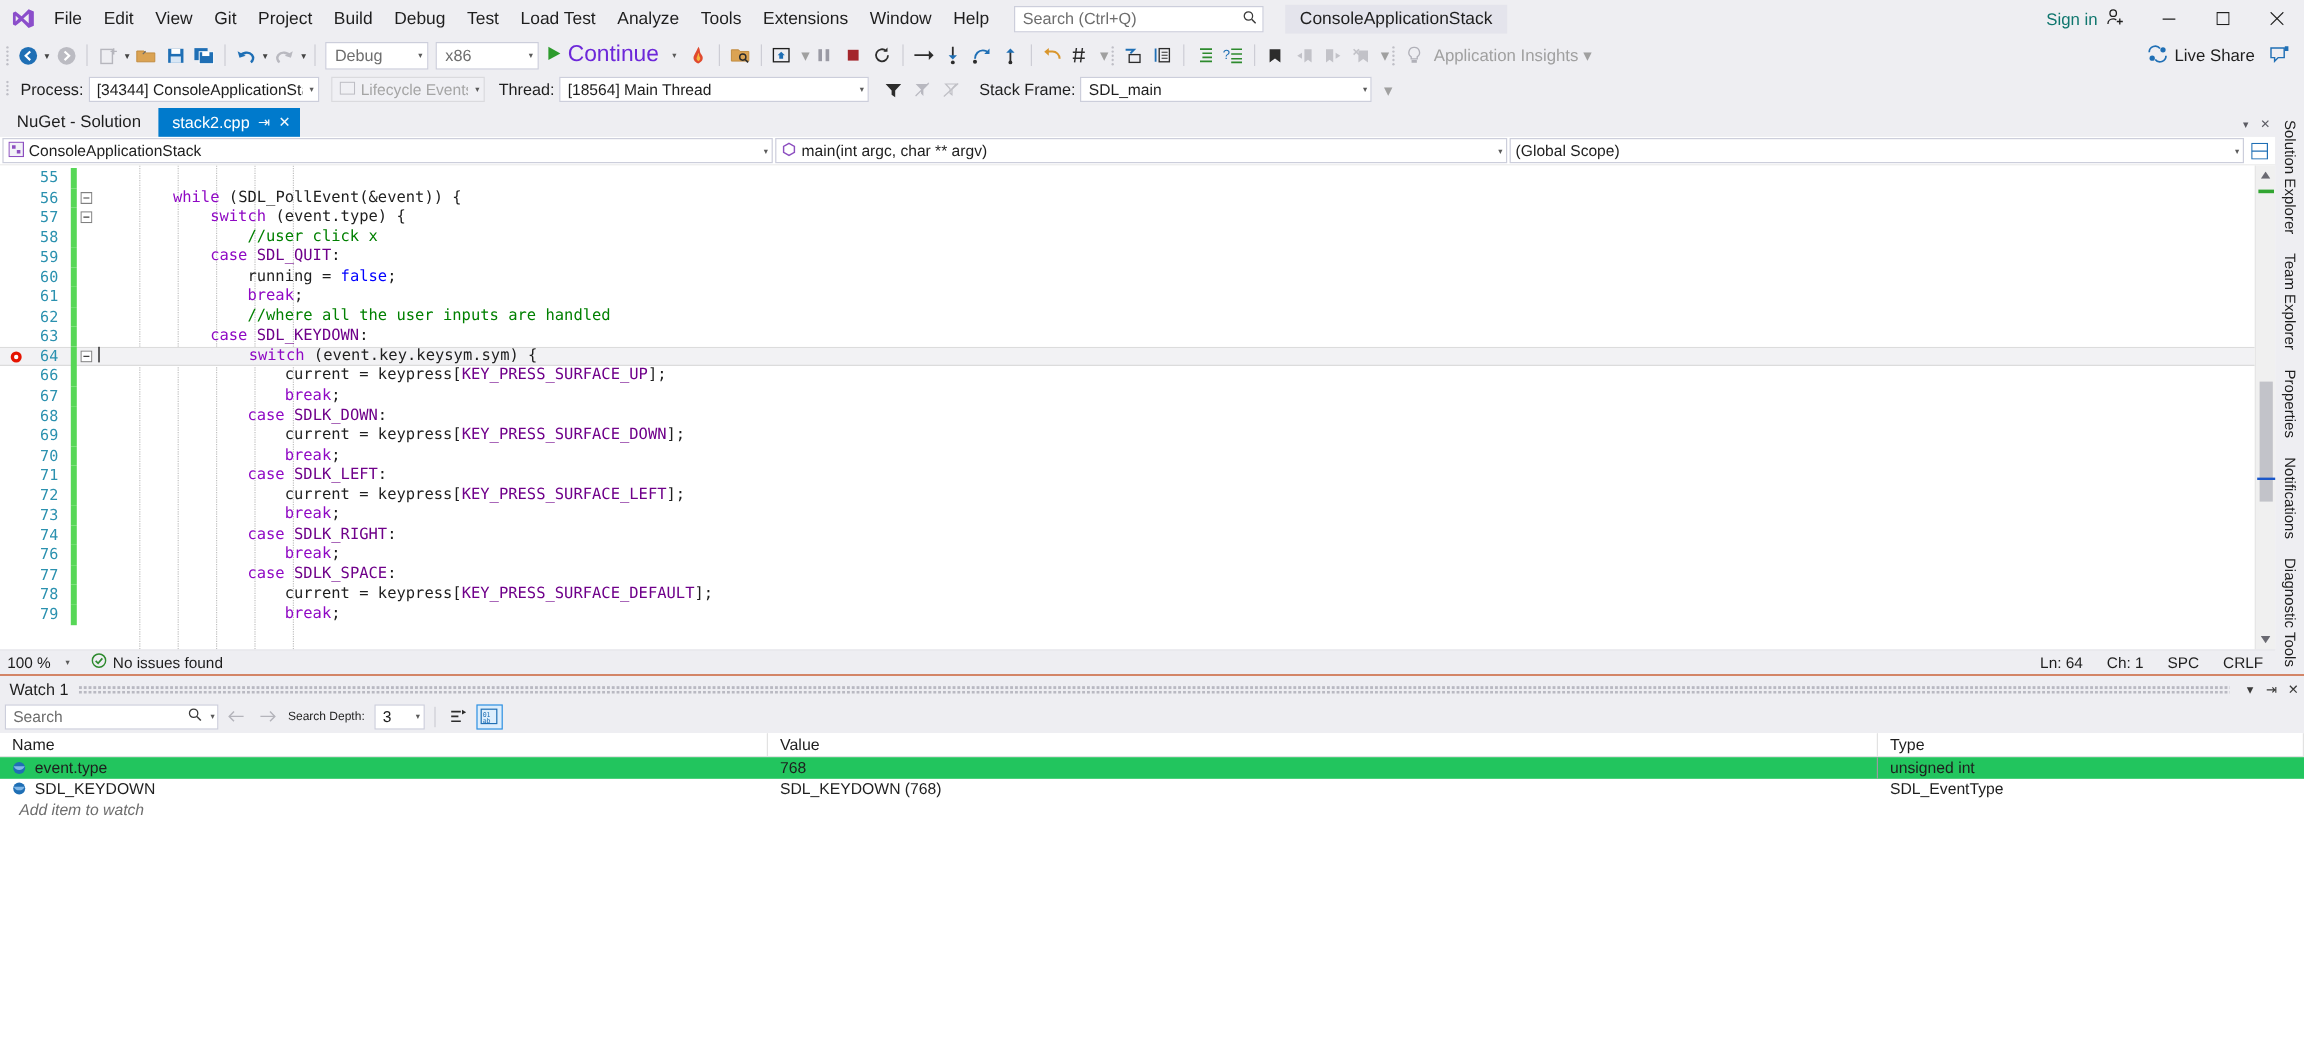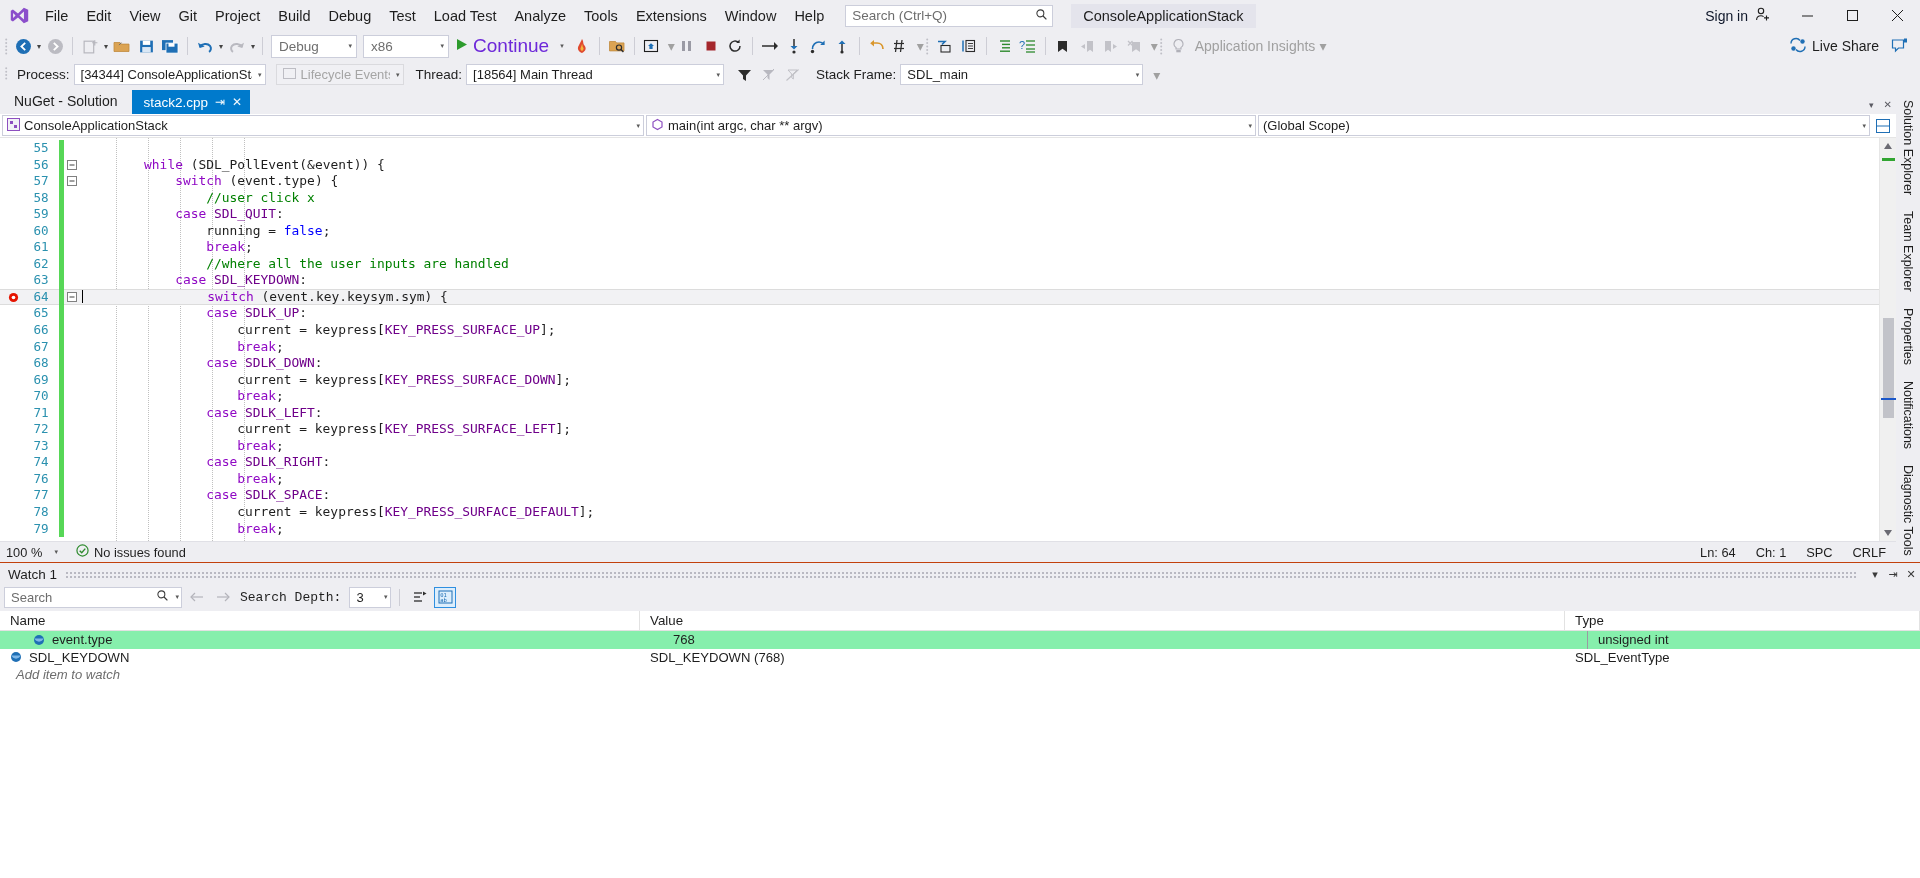--- a/index.html
+++ b/index.html
@@ -40,7 +40,7 @@
     background: #e4e4ec; padding: 4px 12px; font-size: 14.5px; color: #1e1e1e;
     margin-left: 18px; white-space: nowrap;
   }
-  .signin { display: flex; align-items: center; gap: 7px; font-size: 14px; color: #0f172a; margin-right: 14px;}
+  .signin { display: flex; align-items: center; gap: 7px; font-size: 14px; color: #0f766e; margin-right: 14px;}
   .winbtns { display: flex; align-items: center; height: 31px; }
   .winbtn { width: 45px; height: 31px; display: flex; align-items: center; justify-content: center; }
 

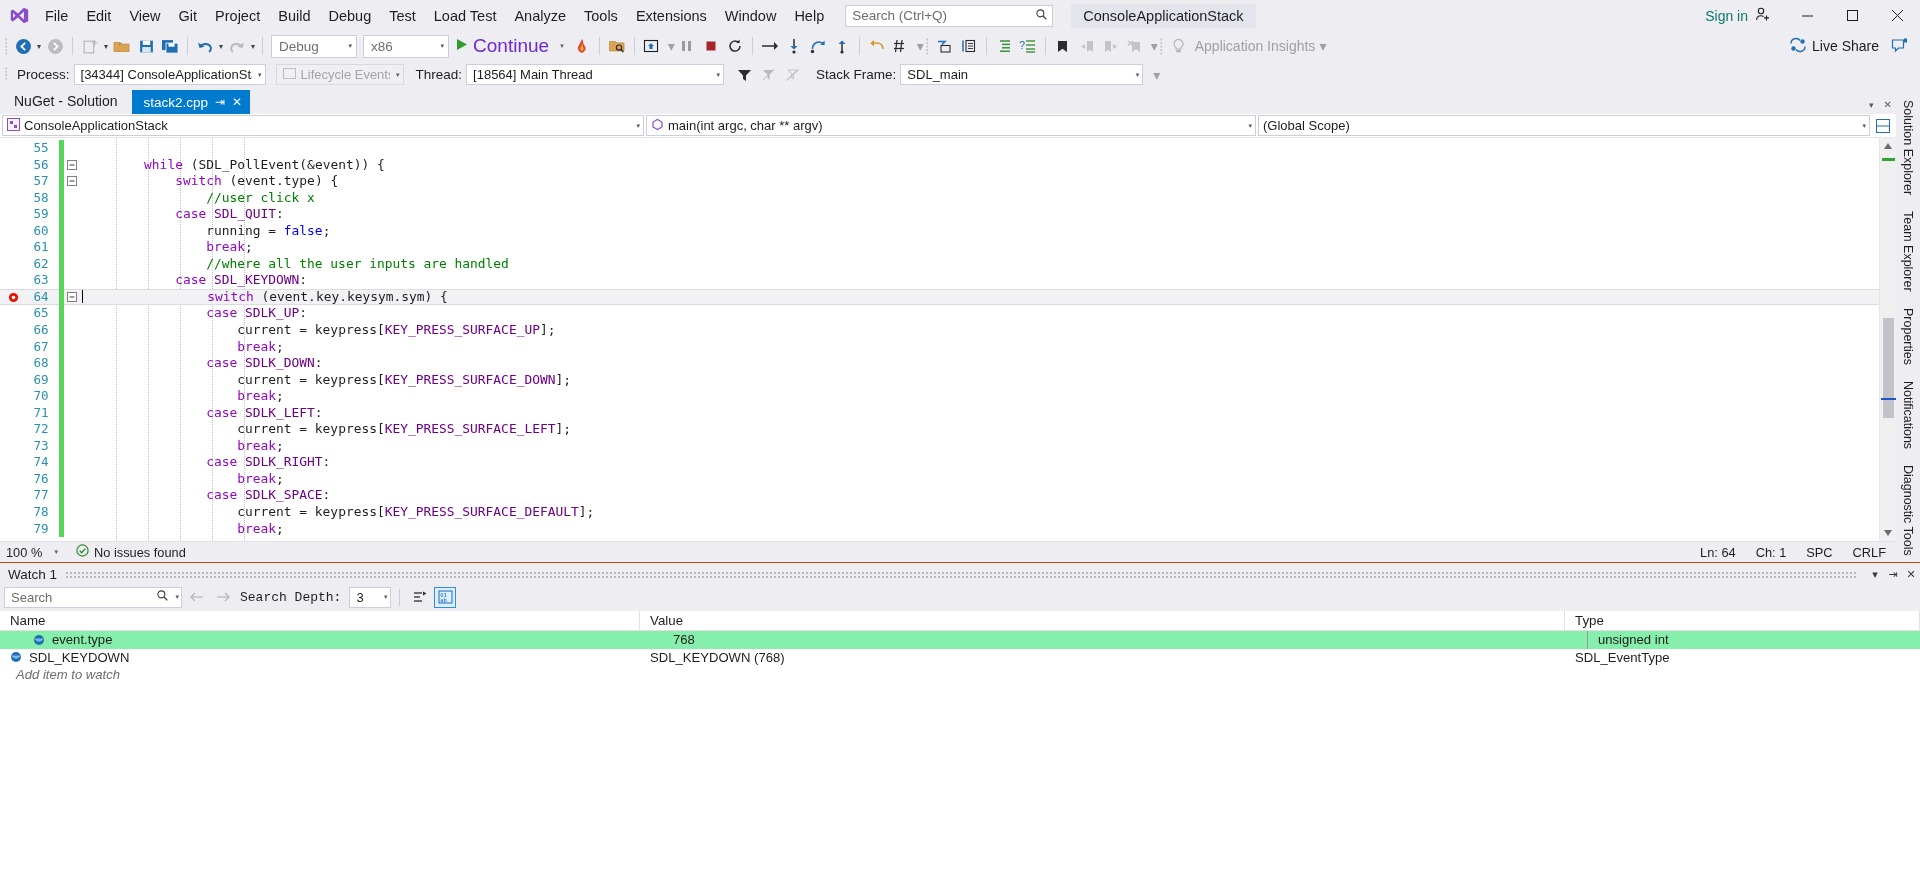--- a/index.html
+++ b/index.html
@@ -668,7 +668,6 @@
                     <rect x="0.5" y="0.5" width="9" height="9" fill="#fff" stroke="#808080" stroke-width="1"></rect>
                     <line x1="2.5" y1="5" x2="7.5" y2="5" stroke="#404040" stroke-width="1"></line>
                   </svg></div><div class="codetext"><span class="caret-bar"></span>                <span class="kw2">switch</span> (<span class="id">event</span>.<span class="id">key</span>.<span class="id">keysym</span>.<span class="id">sym</span>) {</div></div>
-              <div class="row"><div class="bp-gutter"></div><div class="ln">65</div><div class="chg saved"></div><div class="fold"></div><div class="codetext">                <span class="kw2">case</span> <span class="mac">SDLK_UP</span>:</div></div>
               <div class="row"><div class="bp-gutter"></div><div class="ln">66</div><div class="chg saved"></div><div class="fold"></div><div class="codetext">                    <span class="id">current</span> = <span class="id">keypress</span>[<span class="mac">KEY_PRESS_SURFACE_UP</span>];</div></div>
               <div class="row"><div class="bp-gutter"></div><div class="ln">67</div><div class="chg saved"></div><div class="fold"></div><div class="codetext">                    <span class="kw2">break</span>;</div></div>
               <div class="row"><div class="bp-gutter"></div><div class="ln">68</div><div class="chg saved"></div><div class="fold"></div><div class="codetext">                <span class="kw2">case</span> <span class="mac">SDLK_DOWN</span>:</div></div>

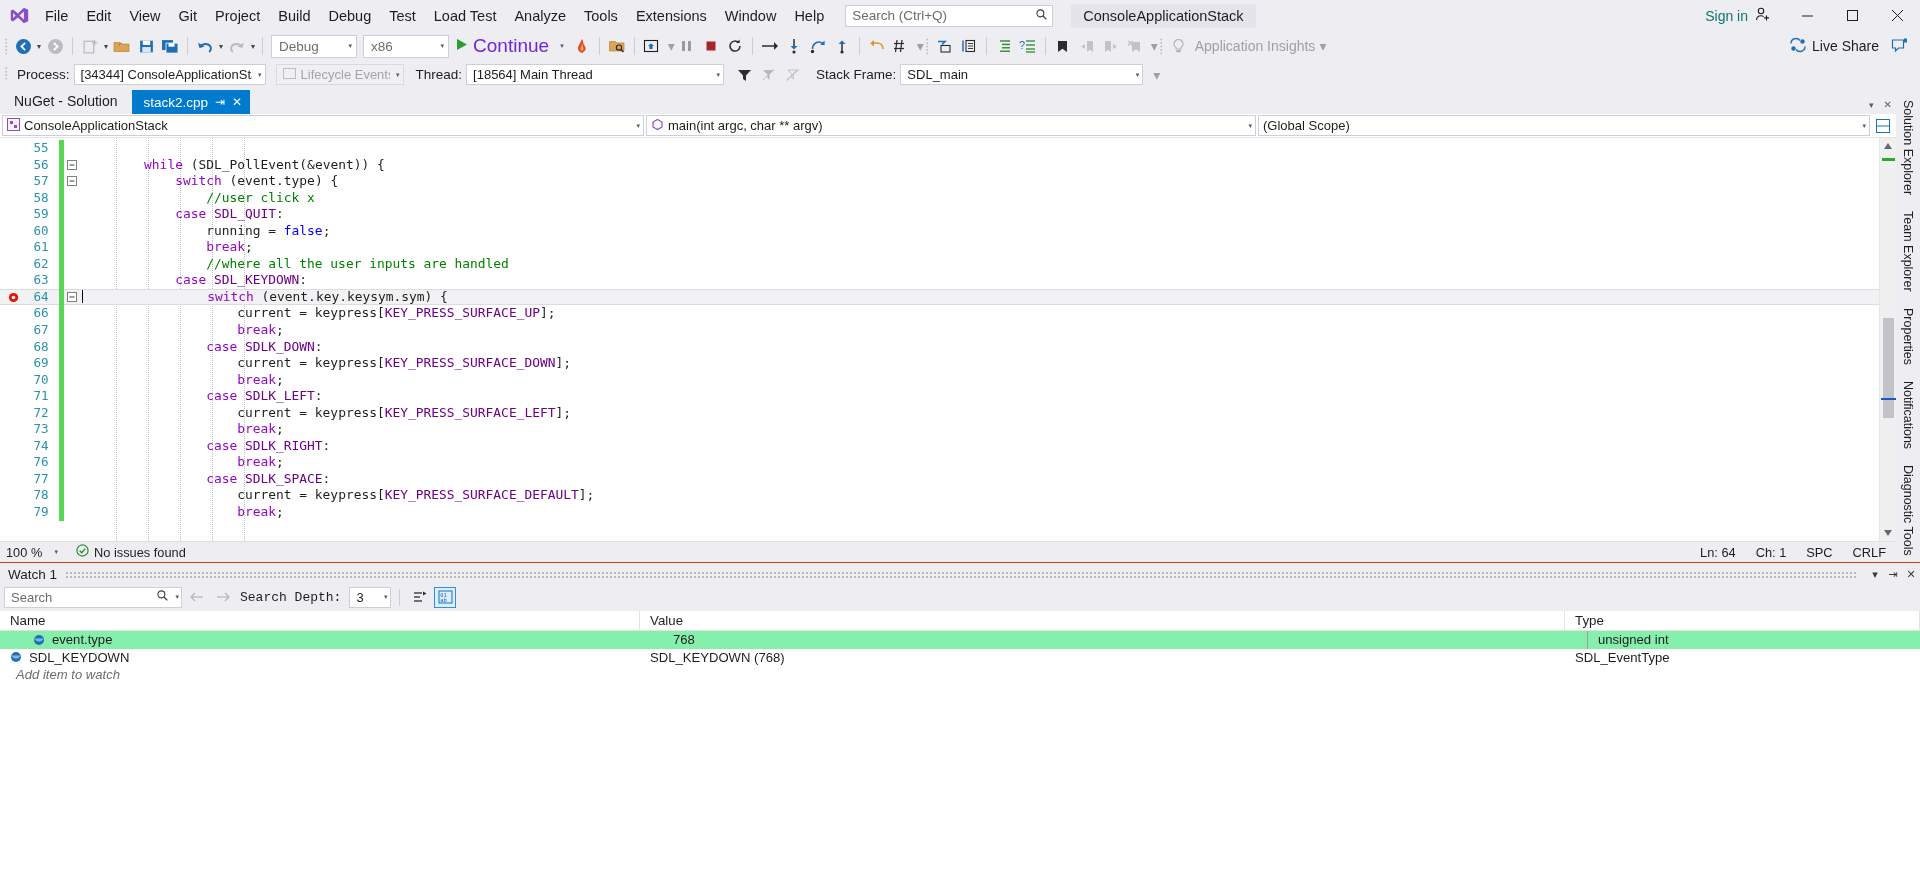--- a/index.html
+++ b/index.html
@@ -763,7 +763,7 @@
             <path d="M10 2l4 4-4 4" fill="none" stroke="#b4b4bb" stroke-width="1.2"></path>
           </svg>
       </div>
-      <div style="font-size:13px;padding:0 4px 0 2px;white-space:nowrap;font-family:Liberation Mono, monospace;">Search Depth:</div>
+      <div style="font-size:10px;padding:0 4px 0 2px;white-space:nowrap;">Search Depth:</div>
       <div class="depth-combo">
         <span>3</span>
         <span class="caret-sm">▾</span>

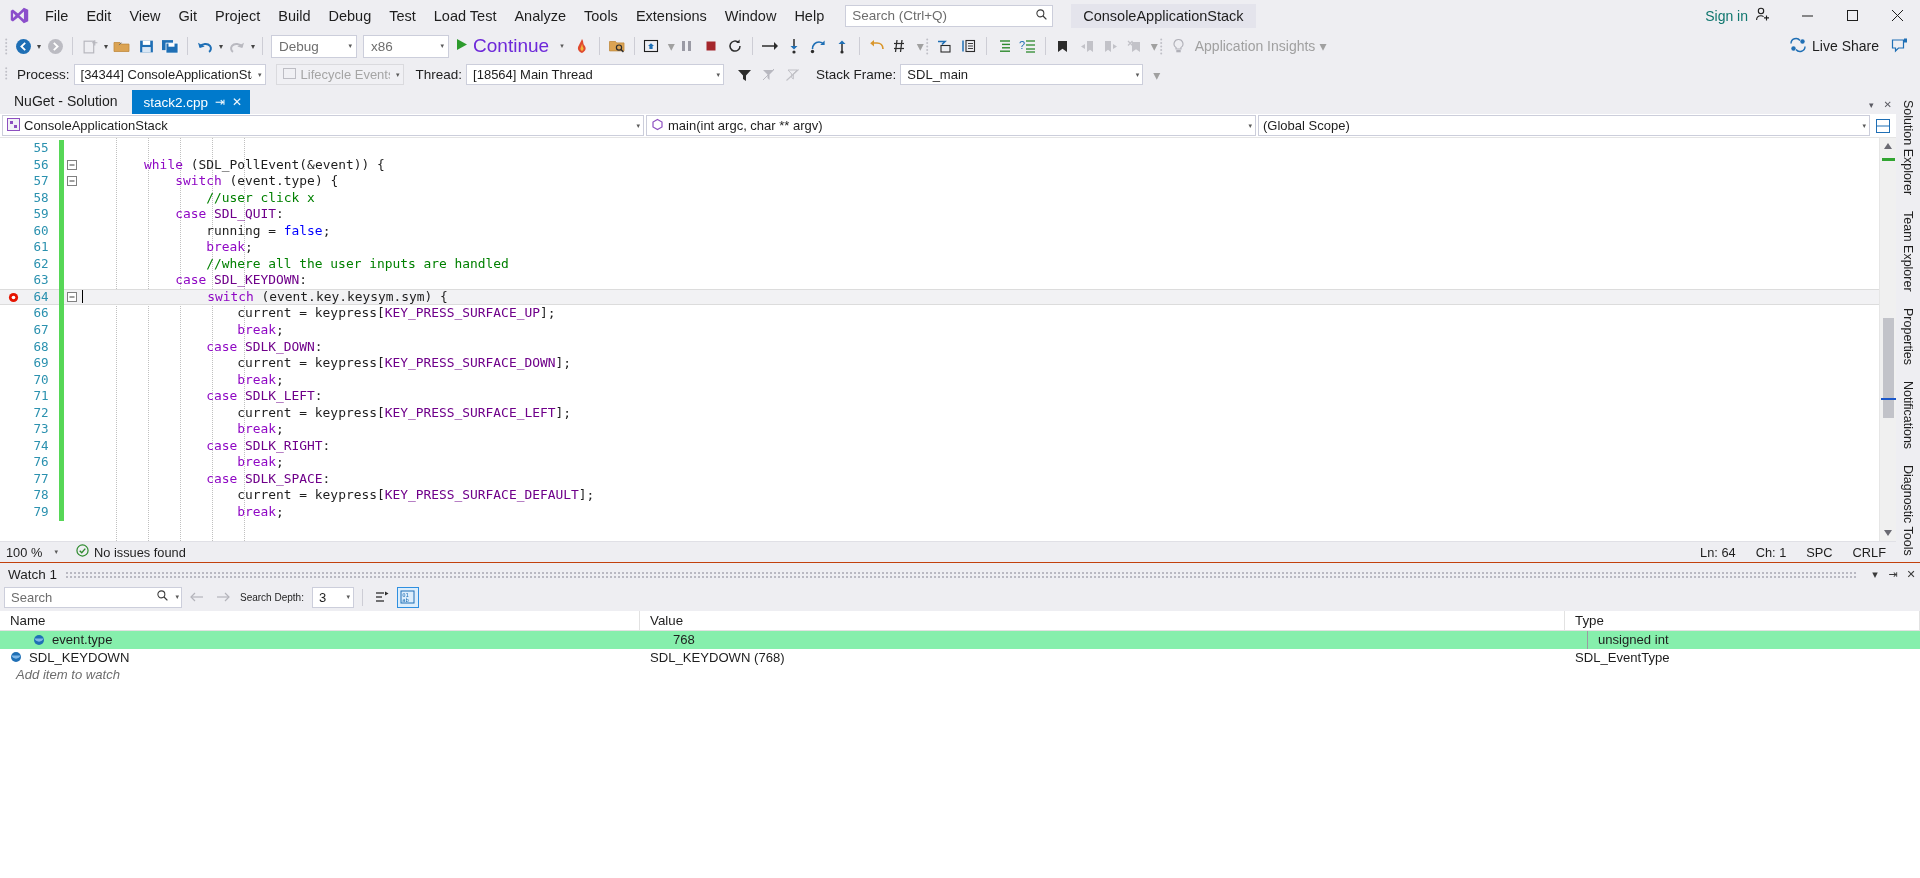--- a/index.html
+++ b/index.html
@@ -170,7 +170,7 @@
   .wth { height: 20px; display:flex; font-size:13.3px; color:#1e1e1e; border-bottom:1px solid #e2e2e2; background:#fff;}
   .wth > div { display:flex; align-items:center; padding-left: 10px; border-right: 1px solid #e2e2e2;}
   .wrow { height: 17.5px; display:flex; font-size:13.1px; align-items:center; }
-  .wrow.sel { background: #86efac; padding-left: 23px; }
+  .wrow.sel { background: #22c55e; }
   .wrow > div { display:flex; align-items:center; padding-left: 10px; height:100%;}
   .col-name { width: 640px; min-width:640px;}
   .col-val  { width: 925px; min-width:925px;}

